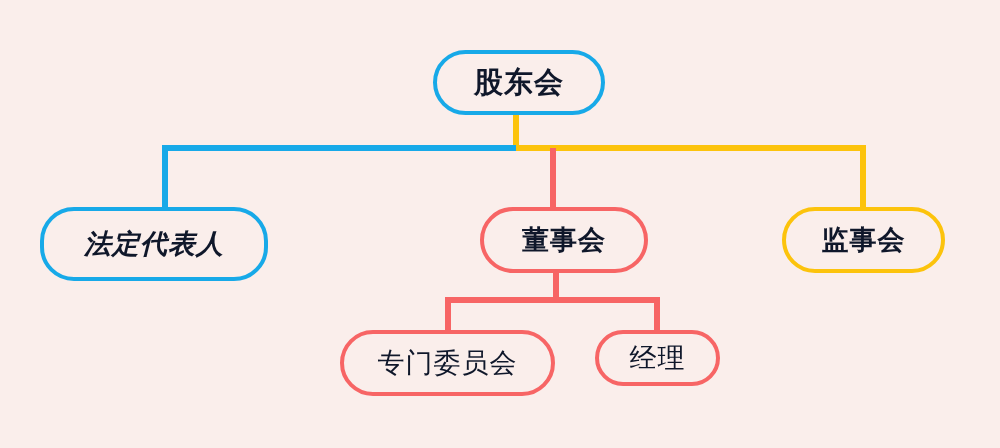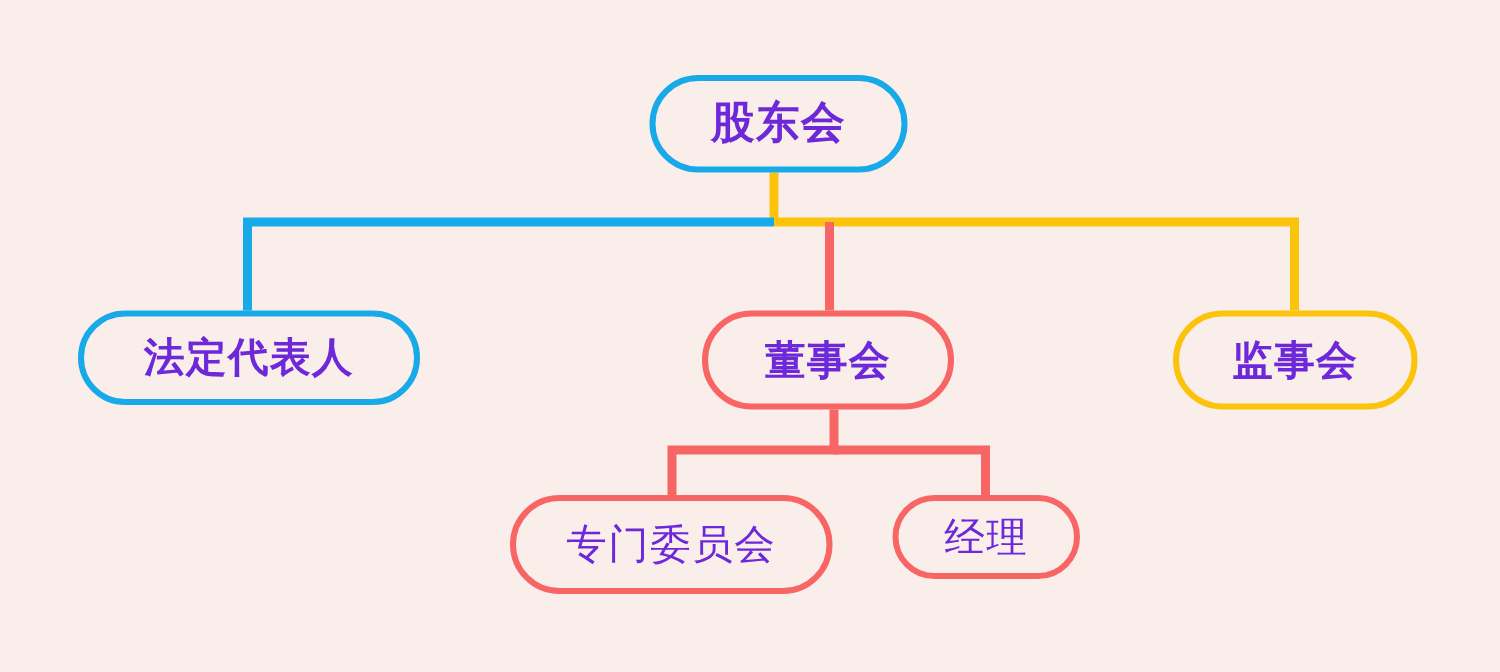--- a/index.html
+++ b/index.html
@@ -35,7 +35,7 @@
     border-style: solid;
     border-width: 4px;
     border-radius: 34px;
-    color: #6d28d9;
+    color: #0f172a;
     letter-spacing: 1px;
     white-space: nowrap;
     z-index: 2;

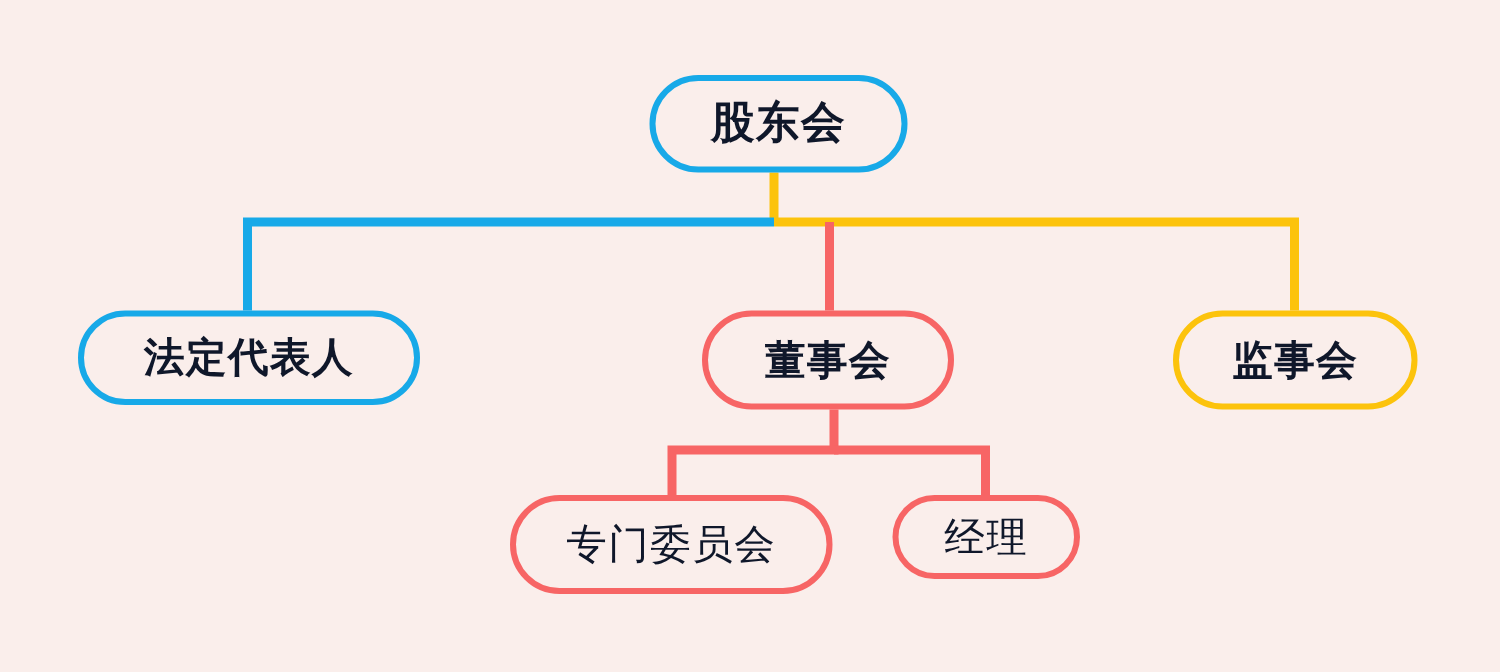--- a/index.html
+++ b/index.html
@@ -72,7 +72,7 @@
     <span class="node-label">股东会</span>
   </div>
 
-  <div class="node lvl-mid" style="left:52px; top:207px; width:228px; height:63px; border-color:#17a9e8;">
+  <div class="node lvl-mid" style="left:40px; top:207px; width:228px; height:74px; border-color:#17a9e8;font-style:italic;">
     <span class="node-label">法定代表人</span>
   </div>
 

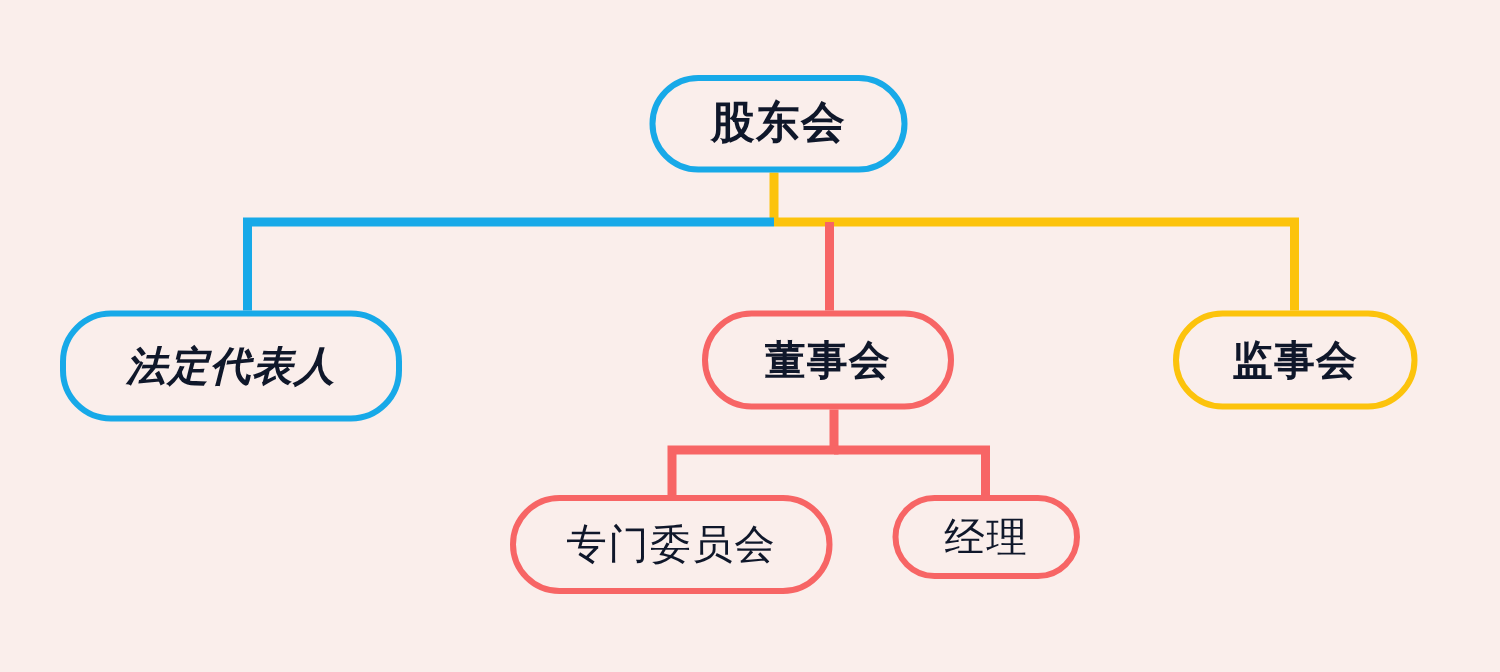--- a/index.html
+++ b/index.html
@@ -76,7 +76,7 @@
     <span class="node-label">法定代表人</span>
   </div>
 
-  <div class="node lvl-mid" style="left:468px; top:207px; width:168px; height:66px; border-color:#f76565;">
+  <div class="node lvl-mid" style="left:480px; top:207px; width:168px; height:66px; border-color:#f76565;">
     <span class="node-label">董事会</span>
   </div>
 

